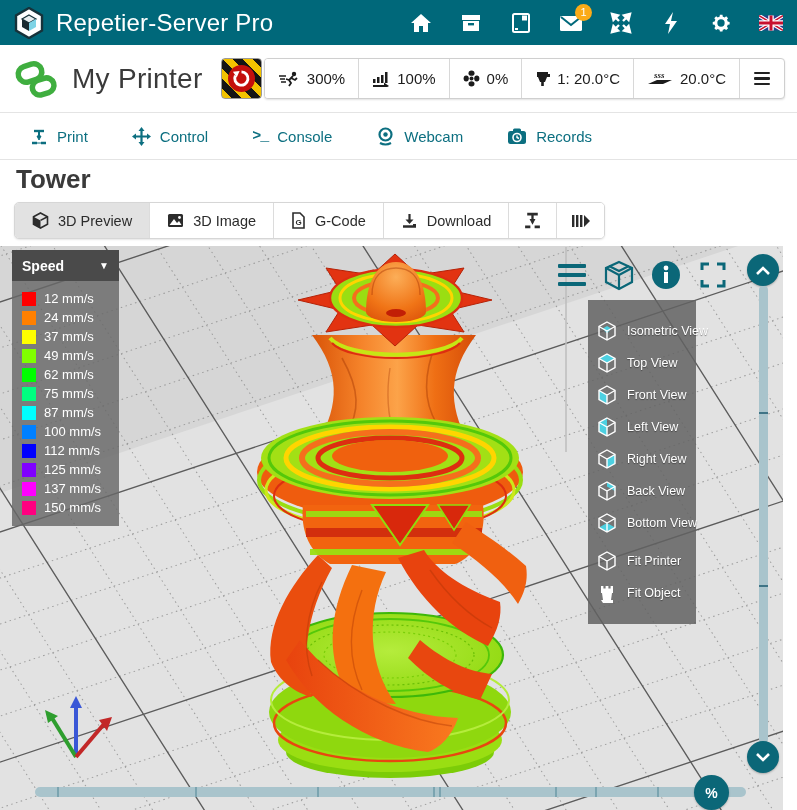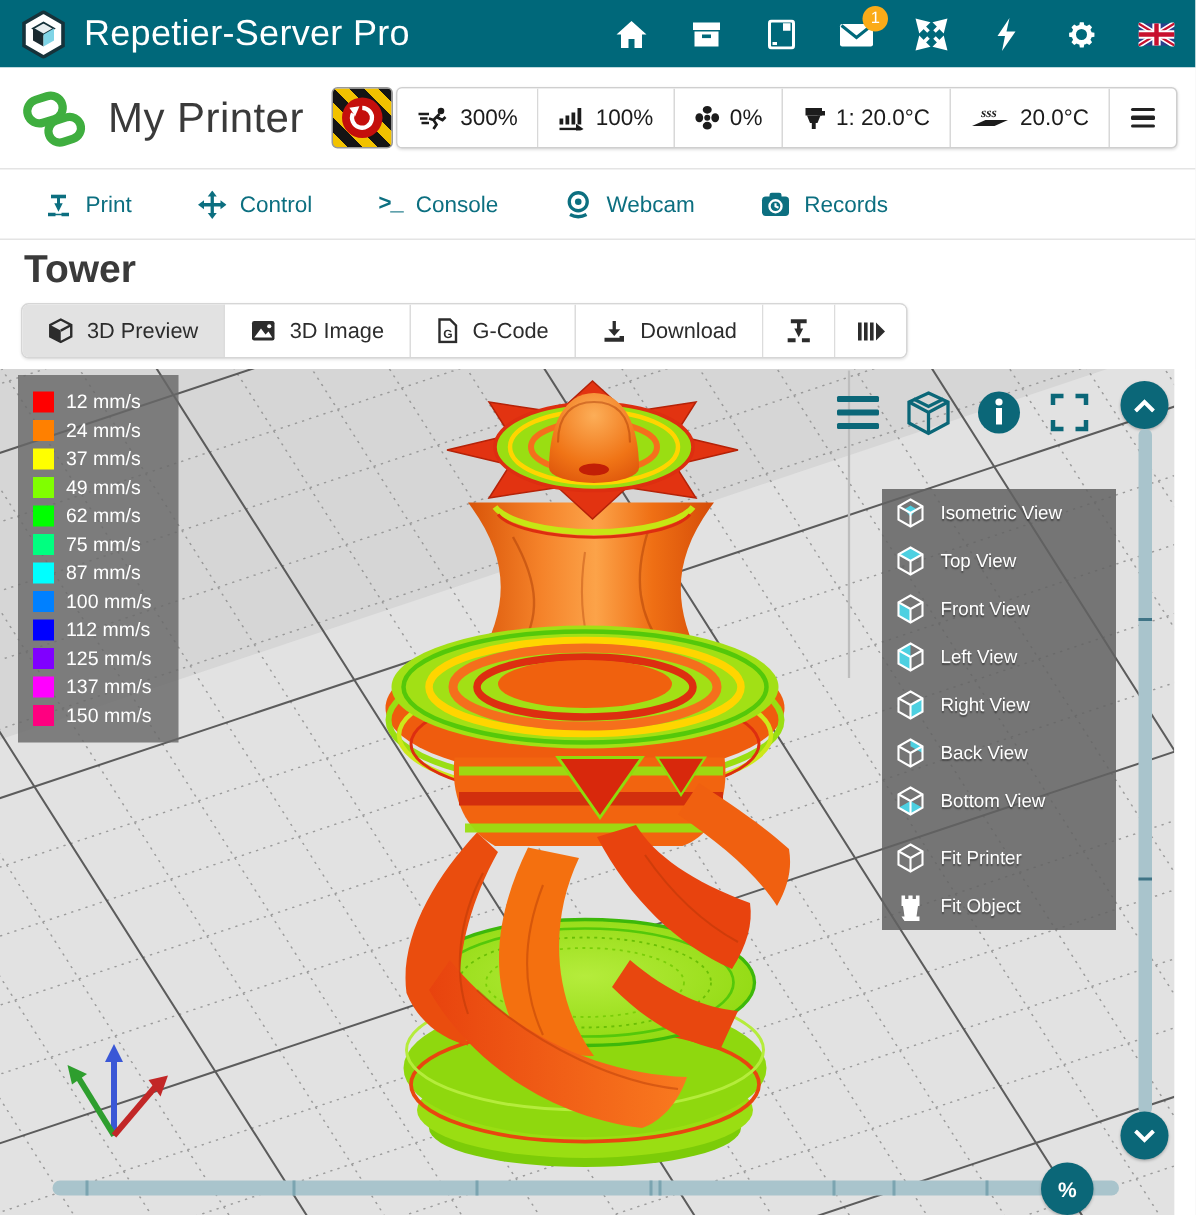--- a/index.html
+++ b/index.html
@@ -447,6 +447,10 @@
     </svg>
 
     <div class="legend">
+      <div class="legend-head">
+        <span>Speed</span>
+        <span class="legend-caret">▼</span>
+      </div>
       <div class="legend-body" id="legend-body">
           <div class="legend-row">
             <span class="legend-swatch" style="background: rgb(255, 0, 0);"></span>

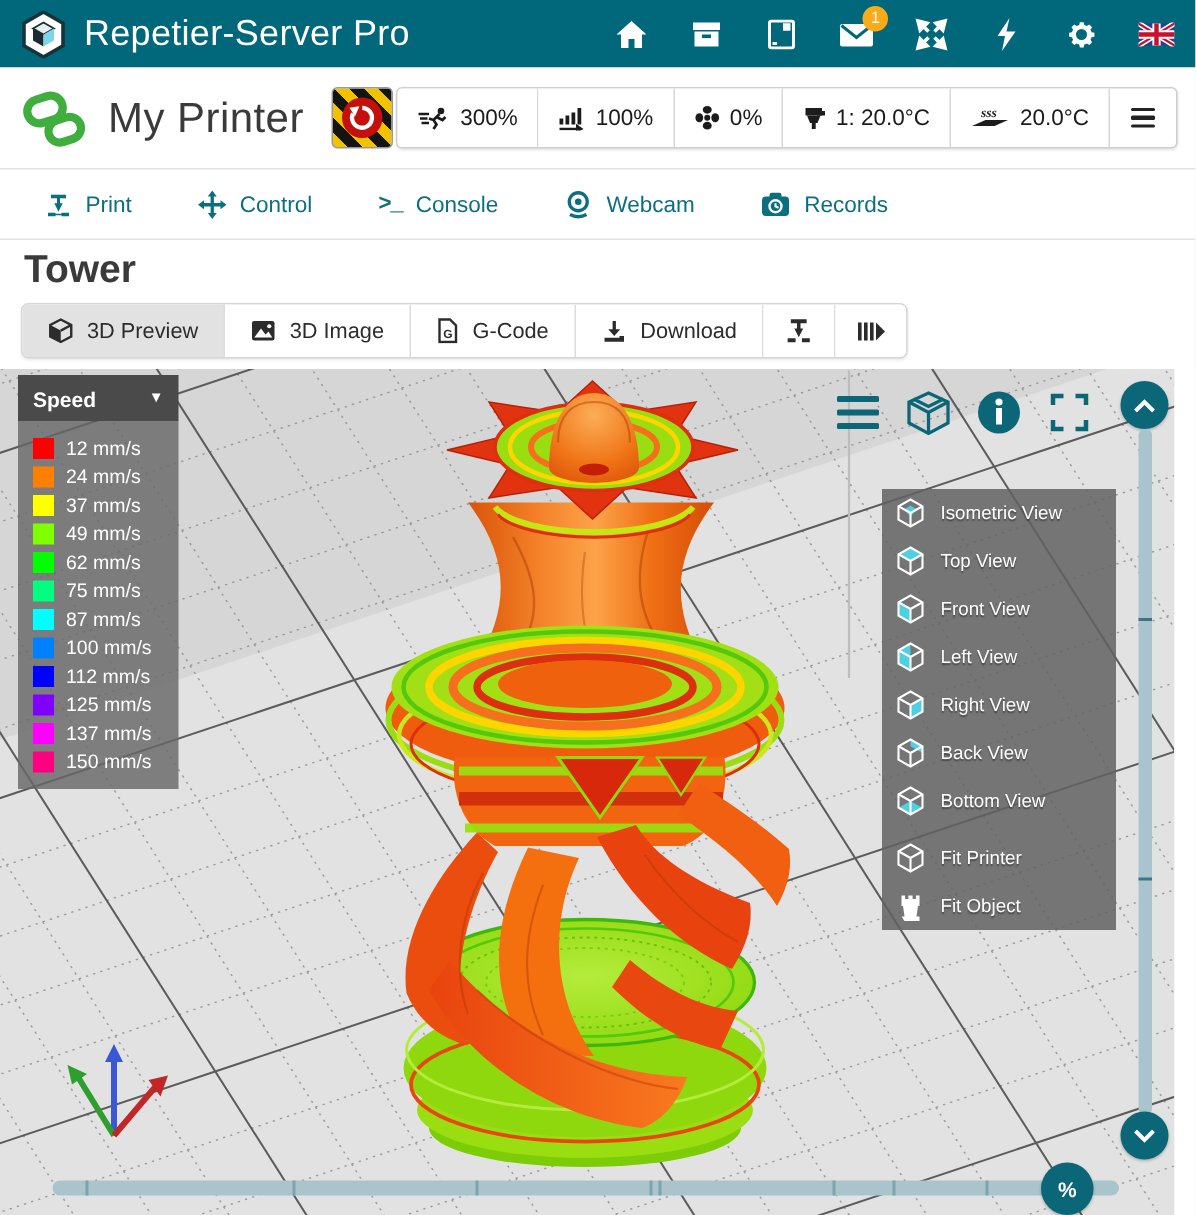--- a/index.html
+++ b/index.html
@@ -77,7 +77,7 @@
   .hamb span { width:28px; height:4.5px; background:#0b6778; border-radius:1px; }
 
   
-  .vmenu { position:absolute; top:54px; left:588px; width:156px; background:rgba(97,97,97,.85); padding:0 0;margin-top:26px; }
+  .vmenu { position:absolute; top:54px; left:588px; width:108px; background:rgba(97,97,97,.85); padding:15px 0; }
   .vmenu-item { display:flex; align-items:center; gap:9px; height:32px; padding:0 8px; cursor:pointer; }
   .vmenu-item svg { flex:0 0 auto; }
   .vmenu-label { color:#fff; font-size:12.5px; white-space:nowrap; text-shadow:0 1px 1px rgba(0,0,0,.4); }

